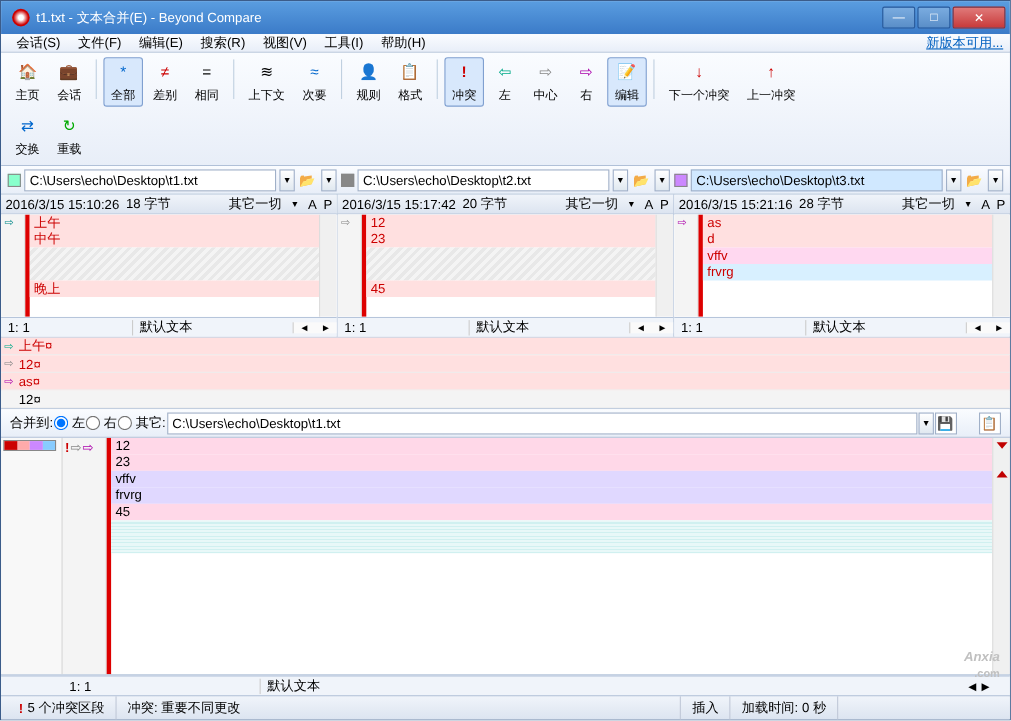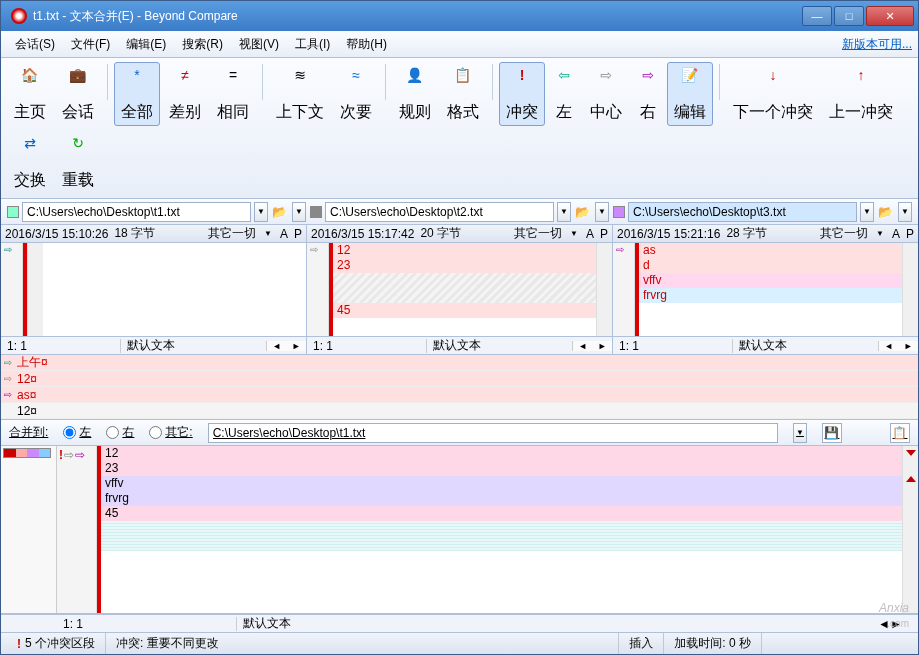--- a/index.html
+++ b/index.html
@@ -11,7 +11,7 @@
 .winbtns { display: flex; gap: 2px; }
 .winbtn { width: 30px; height: 20px; background: linear-gradient(#7aace0,#5a8ec8); border: 1px solid #2a5a9a; border-radius: 2px; display: flex; align-items: center; justify-content: center; color: #fff; font-size: 11px; }
 .winbtn.close { width: 48px; background: linear-gradient(#e07a7a,#c83a3a); border-color: #9a2a2a; }
-.menubar { height: 27px; background: linear-gradient(#fafcff,#e8eef8); border-bottom: 1px solid #b0c0d8; display: flex; align-items: center; padding: 0 6px; }
+.menubar { height: 17px; background: linear-gradient(#fafcff,#e8eef8); border-bottom: 1px solid #b0c0d8; display: flex; align-items: center; padding: 0 6px; }
 .menuitem { padding: 2px 8px; cursor: default; }
 .newver { margin-left: auto; color: #0060c0; text-decoration: underline; }
 .toolbar { background: linear-gradient(#fafcff,#e8eef8); border-bottom: 1px solid #b0c0d8; padding: 4px 6px; display: flex; flex-wrap: wrap; gap: 2px; align-items: flex-start; }

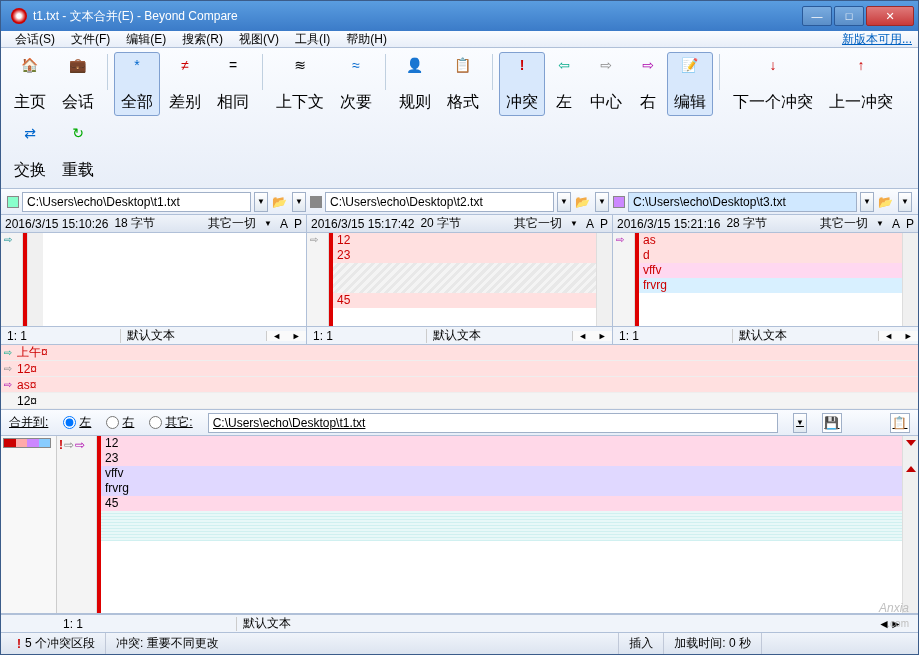--- a/index.html
+++ b/index.html
@@ -17,7 +17,7 @@
 .toolbar { background: linear-gradient(#fafcff,#e8eef8); border-bottom: 1px solid #b0c0d8; padding: 4px 6px; display: flex; flex-wrap: wrap; gap: 2px; align-items: flex-start; }
 .tbtn { display: flex; flex-direction: column; align-items: center; padding: 2px 6px; border: 1px solid transparent; border-radius: 3px; min-width: 34px; }
 .tbtn .ic { width: 20px; height: 20px; display: flex; align-items: center; justify-content: center; font-size: 14px; }
-.tbtn .lb { font-size: 16px; margin-top: 17px; }
+.tbtn .lb { font-size: 11px; margin-top: 4px; }
 .tbtn.active { background: #d8e8fc; border-color: #80a0d0; }
 .tsep { width: 1px; height: 36px; background: #c0d0e0; margin: 2px 4px; }
 .pathbar { height: 26px; background: linear-gradient(#fafcff,#e8eef8); border-bottom: 1px solid #b0c0d8; display: flex; align-items: center; padding: 2px 6px; gap: 4px; }

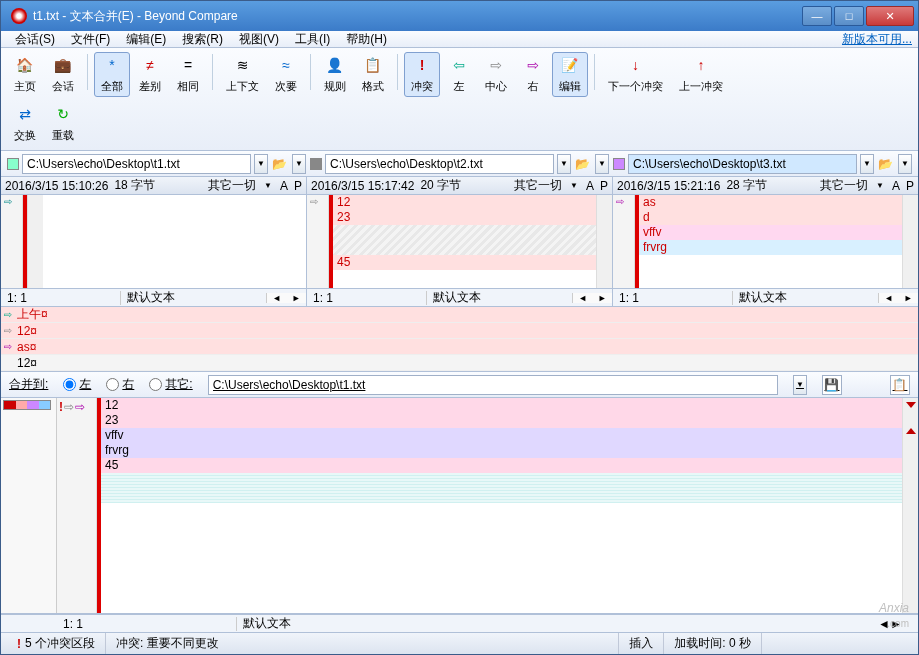--- a/index.html
+++ b/index.html
@@ -233,6 +233,12 @@
             <div class="arr">⇨</div>
           </div>
         <div class="redbar"></div>
+        <div class="lines">
+          <div class="ln red">上午</div>
+          <div class="ln red">中午</div>
+          <div class="ln hatch"></div>
+          <div class="ln red">晚上</div>
+        </div>
         <div class="scrolly"></div>
       </div>
       <div class="panefoot">

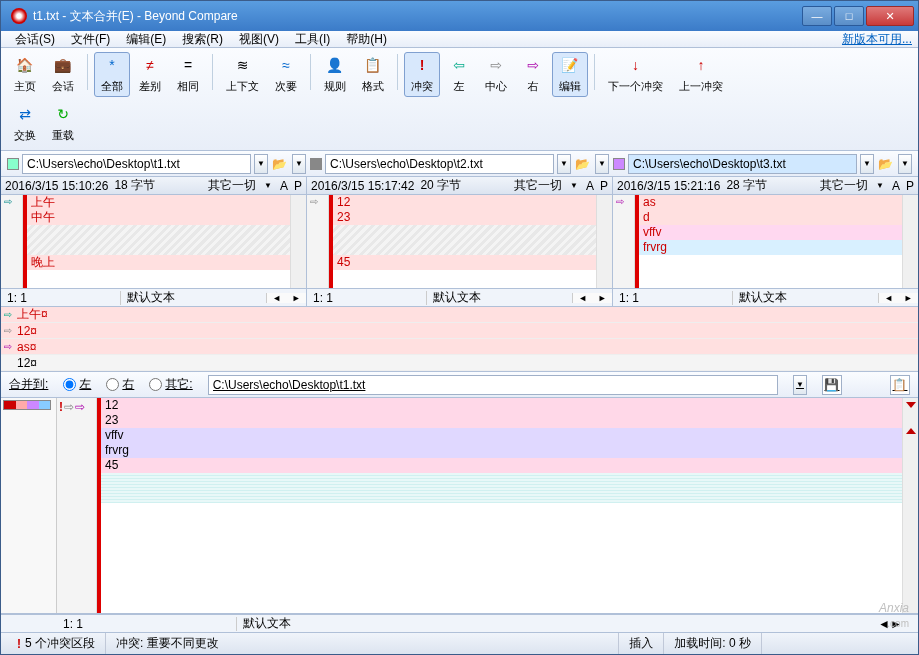--- a/index.html
+++ b/index.html
@@ -56,7 +56,7 @@
 .midrow.r { background: #ffe0e0; color: #c00; }
 .midrow.r .ar { color: #088; }
 .midrow.g { background: #f4f4f4; }
-.mergebar { height: 26px; background: linear-gradient(#fafcff,#e8eef8); border-bottom: 1px solid #b0c0d8; display: flex; align-items: center; padding: 0 8px; gap: 15px; text-decoration: underline; }
+.mergebar { height: 26px; background: linear-gradient(#fafcff,#e8eef8); border-bottom: 1px solid #b0c0d8; display: flex; align-items: center; padding: 0 8px; gap: 1px; }
 .radio { display: flex; align-items: center; gap: 3px; }
 .radio input { margin: 0; }
 .mergepath { flex: 1; height: 20px; border: 1px solid #a0b0c8; padding: 0 4px; background: #fff; }

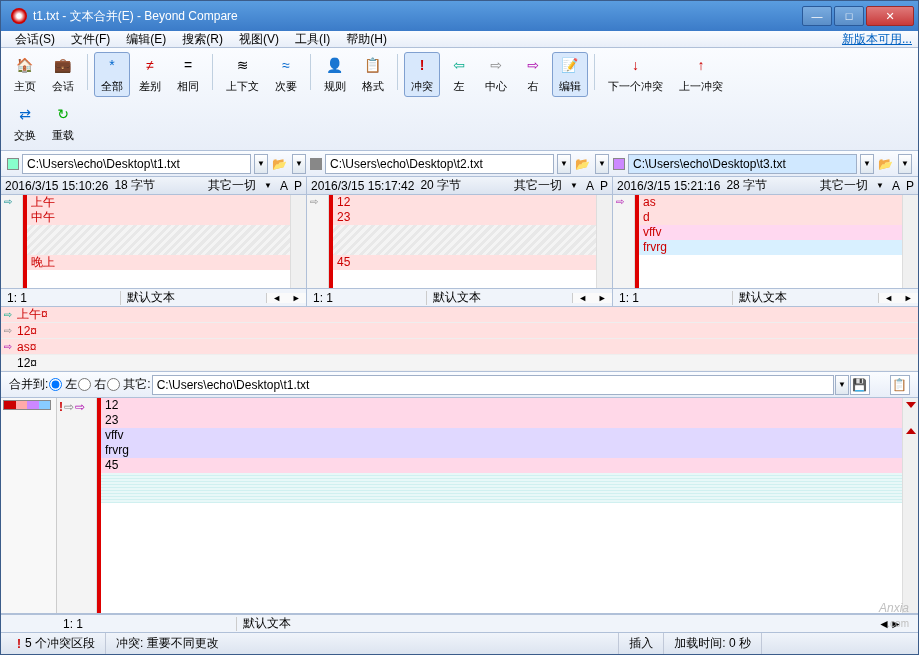--- a/index.html
+++ b/index.html
@@ -83,7 +83,7 @@
 .statusbar { height: 22px; background: linear-gradient(#f0f4fa,#dce4f0); border-top: 1px solid #b0c0d8; display: flex; align-items: center; padding: 0 6px; font-size: 11px; }
 .statusbar .cell { padding: 0 10px; border-right: 1px solid #c0c8d8; height: 100%; display: flex; align-items: center; gap: 4px; }
 .statusbar .fl { flex: 1; }
-.watermark { position: absolute; right: 10px; bottom: 26px; font-size: 22px; font-style: italic; color: #c0c0c0; font-weight: normal; pointer-events: none; }
+.watermark { position: absolute; right: 10px; bottom: 37px; font-size: 22px; font-style: italic; color: #c0c0c0; font-weight: bold; pointer-events: none; }
 .watermark .sm { font-size: 10px; font-style: normal; display: block; text-align: right; }
 .excl { color: #c00; font-weight: bold; }
 </style>

